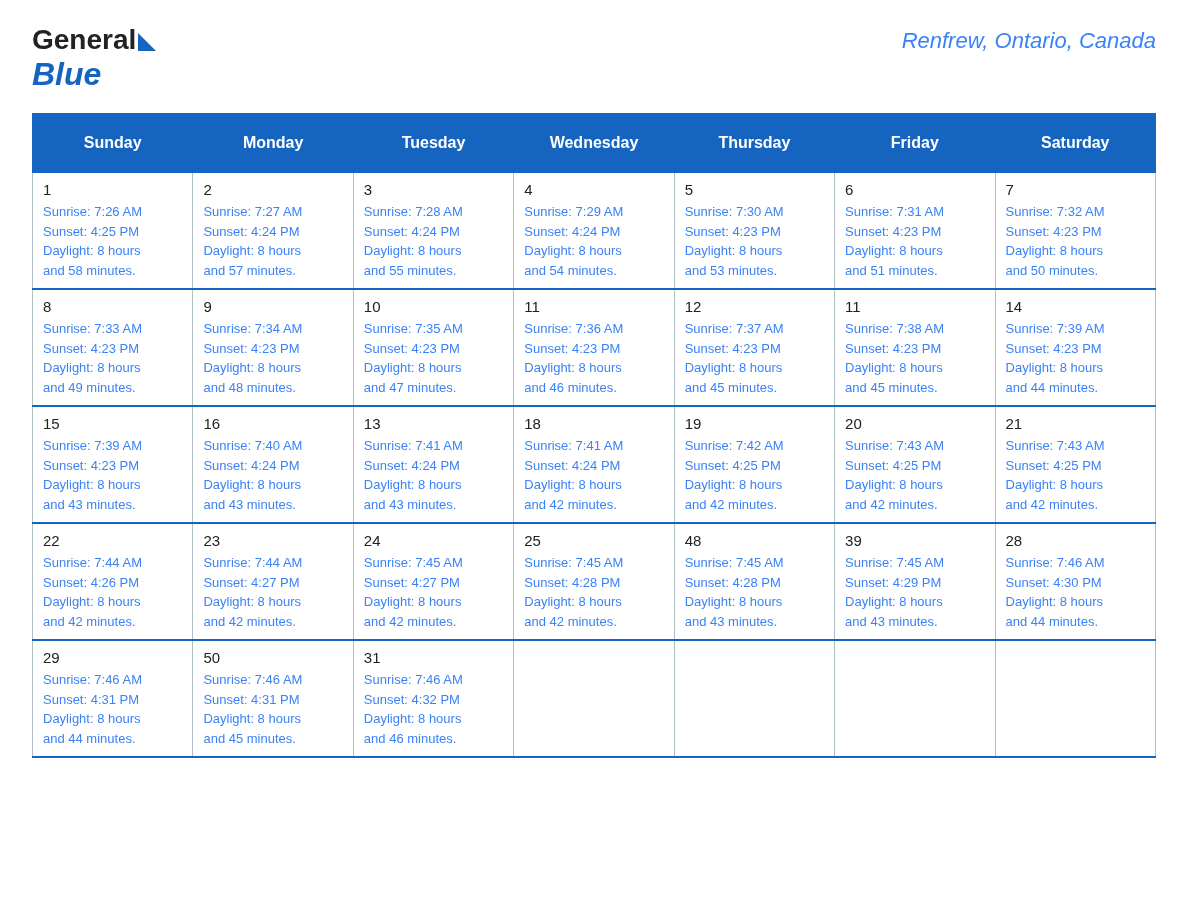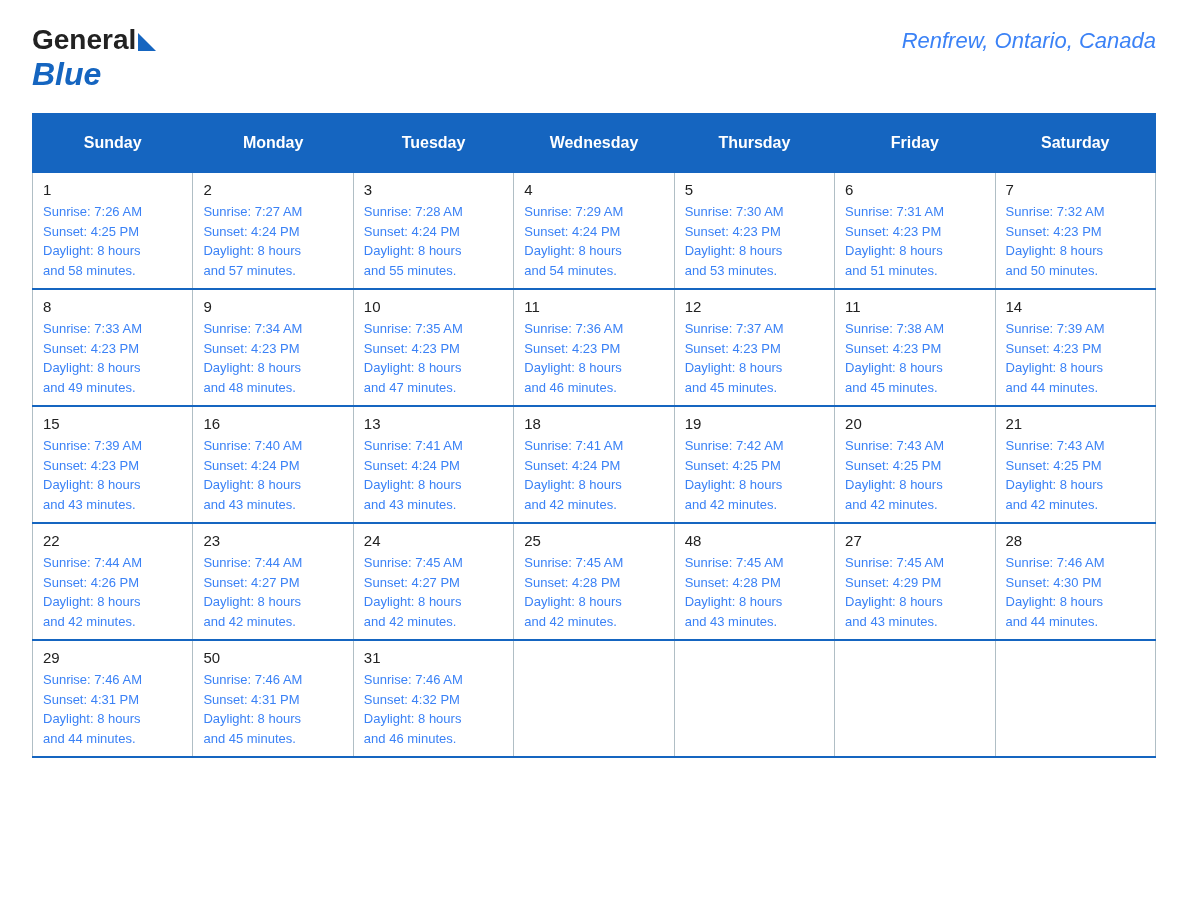--- a/index.html
+++ b/index.html
@@ -243,7 +243,7 @@
         <div class="day-info">Sunrise: 7:45 AM<br>Sunset: 4:28 PM<br>Daylight: 8 hours<br>and 43 minutes.</div>
         </td>
         <td>
-          <div class="day-number">27</div>
+          <div class="day-number">39</div>
         <div class="day-info">Sunrise: 7:45 AM<br>Sunset: 4:29 PM<br>Daylight: 8 hours<br>and 43 minutes.</div>
         </td>
         <td>

